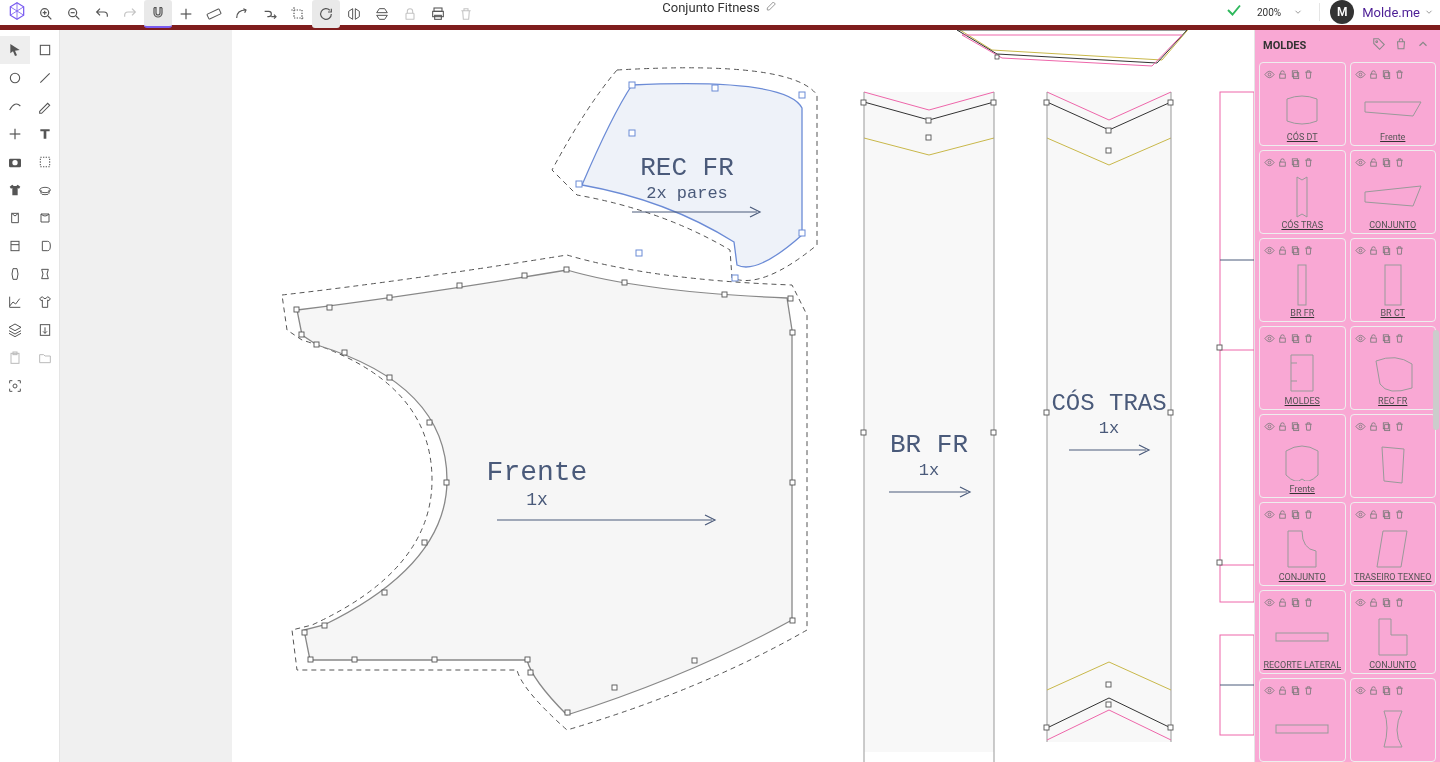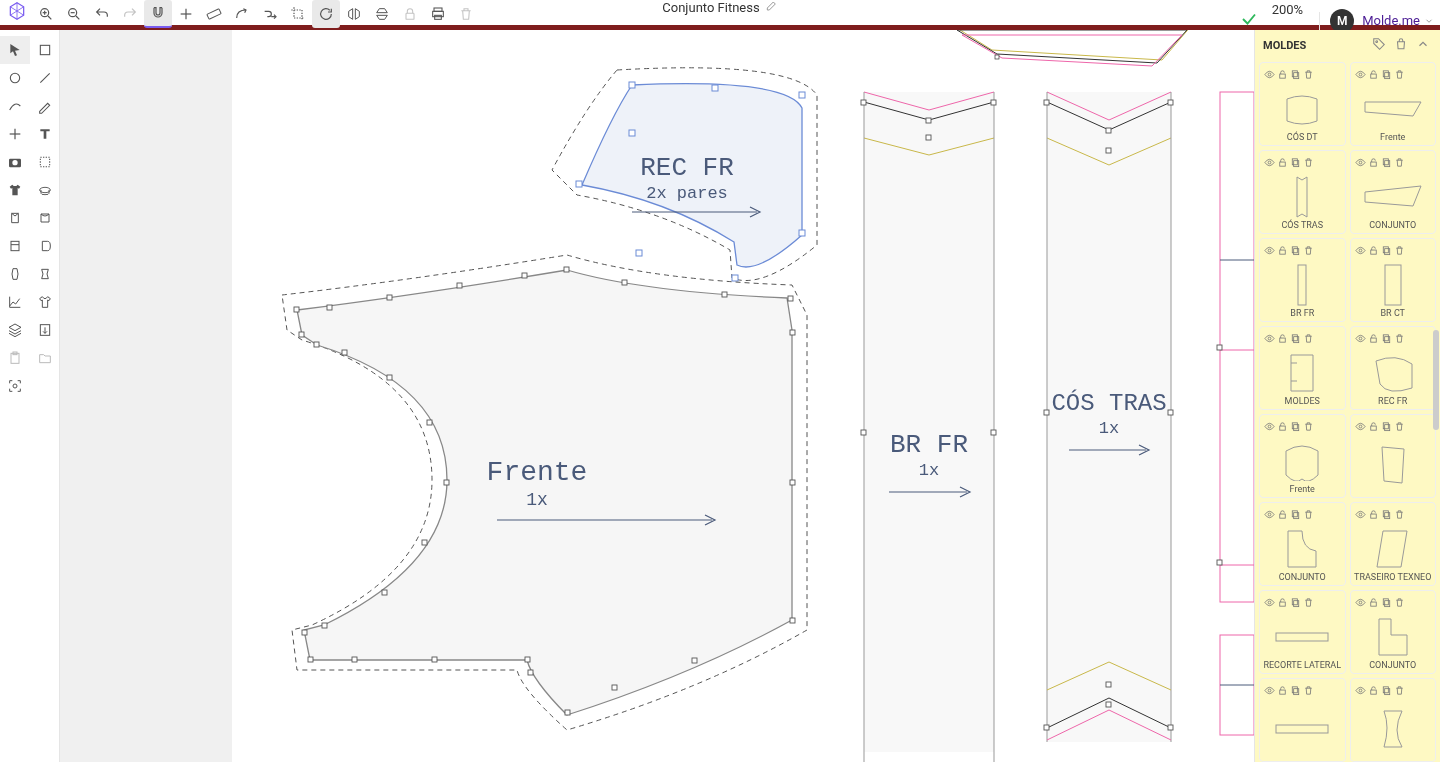--- a/index.html
+++ b/index.html
@@ -13,7 +13,7 @@
   .topbar .tb-btn svg { stroke:#555; }
   .topbar .center { position:absolute; left:50%; transform:translateX(-50%); display:flex; align-items:center; gap:6px; font-size:13px; color:#333;}
   .topbar .right { margin-left:auto; display:flex; align-items:center; gap:8px;}
-  .zoom-select { display:flex; align-items:center; gap:12px; font-size:13px; color:#333; padding:2px 6px; cursor:pointer;flex-direction:column;}
+  .zoom-select { display:flex; align-items:center; gap:12px; font-size:10px; color:#333; padding:2px 6px; cursor:pointer;}
   .avatar { width:24px; height:24px; border-radius:50%; background:#333; color:#fff; display:flex; align-items:center; justify-content:center; font-size:12px; font-weight:600;}
   .brand { font-size:13px; color:#4c1d95; display:flex; align-items:center; gap:4px; cursor:pointer;}
   .check-icon { color:#2eb85c; }

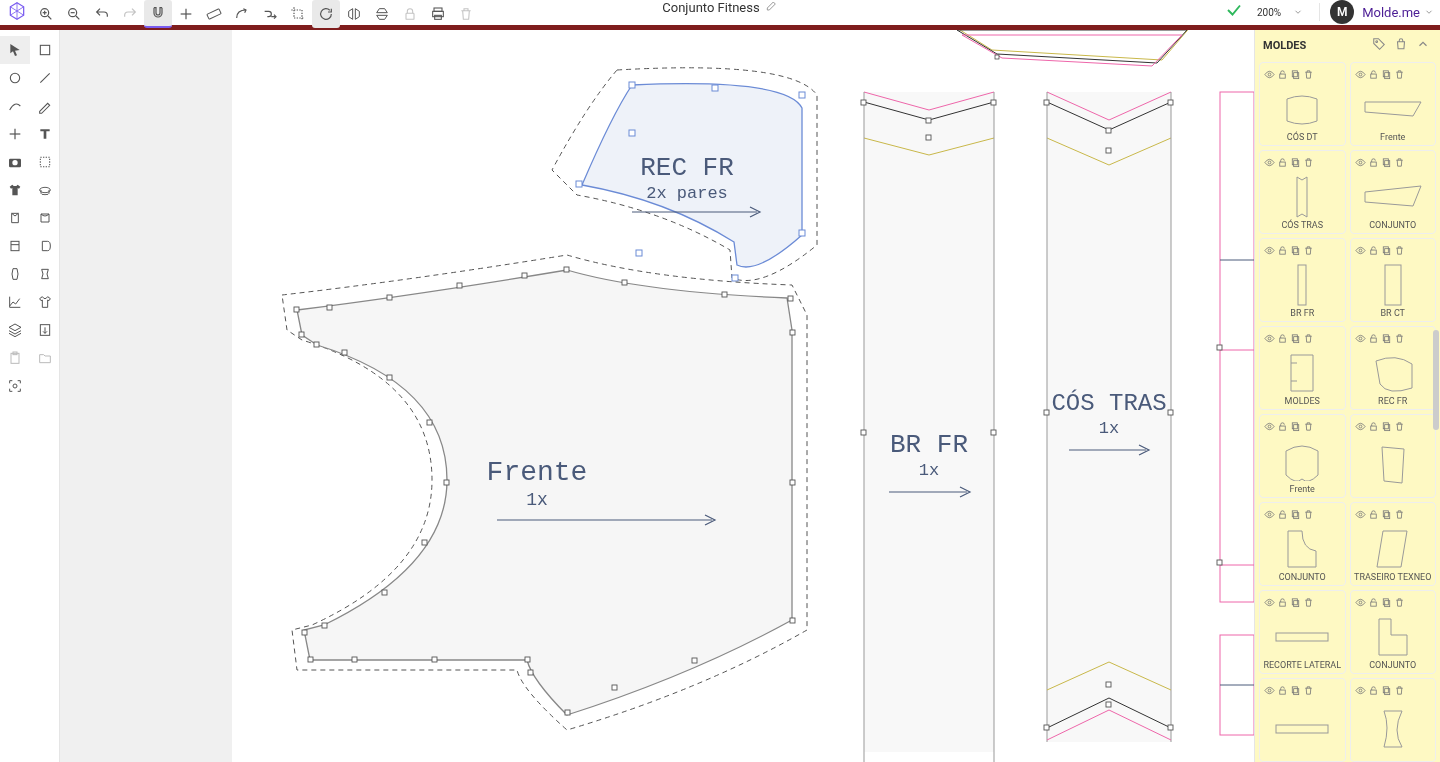--- a/index.html
+++ b/index.html
@@ -28,7 +28,7 @@
   
   .canvas { position:absolute; top:30px; left:232px; right:186px; bottom:0; overflow:hidden; background:#fff; }
   
-  .rightpanel { position:absolute; top:30px; right:0; width:186px; bottom:0; border-left:1px solid #e5e5e5; background:#fef9c3; display:flex; flex-direction:column;}
+  .rightpanel { position:absolute; top:30px; right:0; width:186px; bottom:0; border-left:1px solid #e5e5e5; background:#f9a8d4; display:flex; flex-direction:column;}
   .rp-header { height:30px; display:flex; align-items:center; padding:0 8px; font-size:11px; font-weight:700; color:#333; gap:6px;}
   .rp-header .sp { flex:1;}
   .rp-header .hicon { width:16px; height:16px; color:#777; cursor:pointer;}

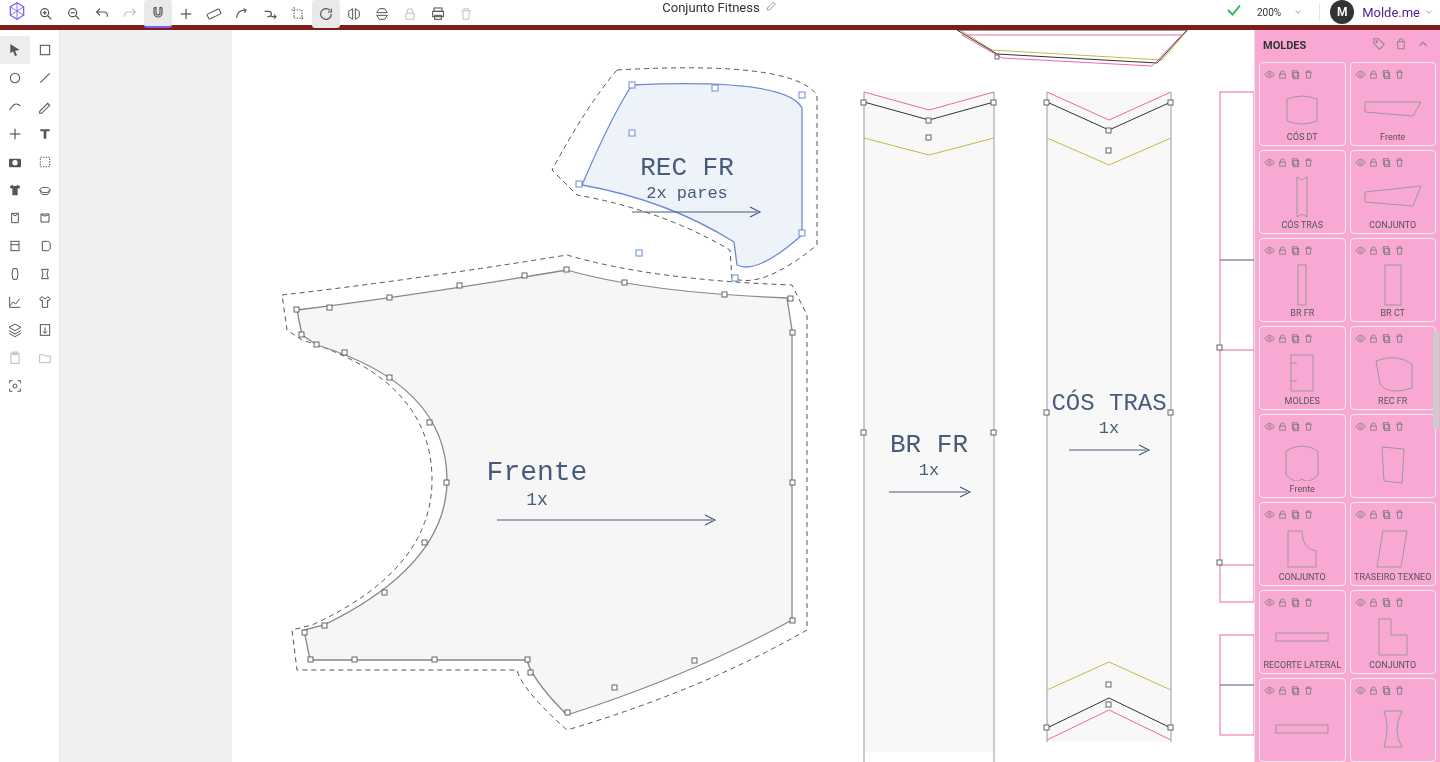--- a/index.html
+++ b/index.html
@@ -33,7 +33,7 @@
   .rp-header .sp { flex:1;}
   .rp-header .hicon { width:16px; height:16px; color:#777; cursor:pointer;}
   .molds { flex:1; overflow-y:auto; padding:0 4px 8px 4px;}
-  .mold-row { display:flex; gap:4px; }
+  .mold-row { display:flex; gap:4px;text-decoration:underline; }
   .mold { flex:1; border:1px solid #eee; border-radius:4px; margin:2px 0; padding:2px; display:flex; flex-direction:column; align-items:center; height:84px;}
   .mold .icons { display:flex; gap:2px; width:100%; justify-content:flex-start; padding-left:2px;}
   .mold .icons svg { width:11px; height:11px; }

